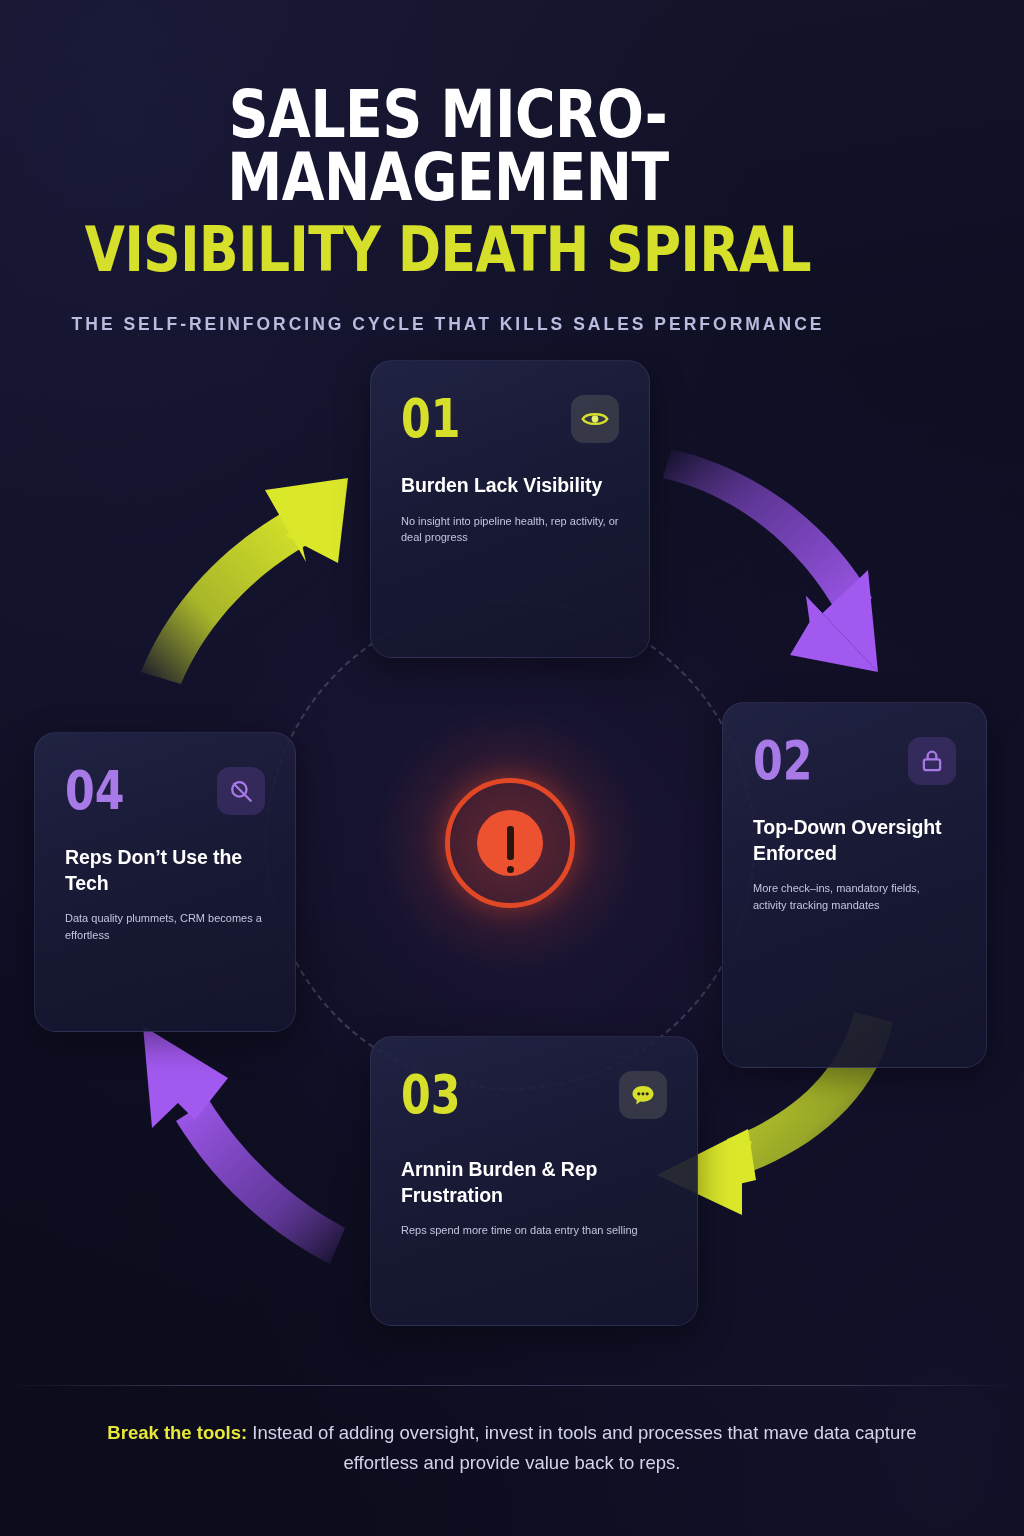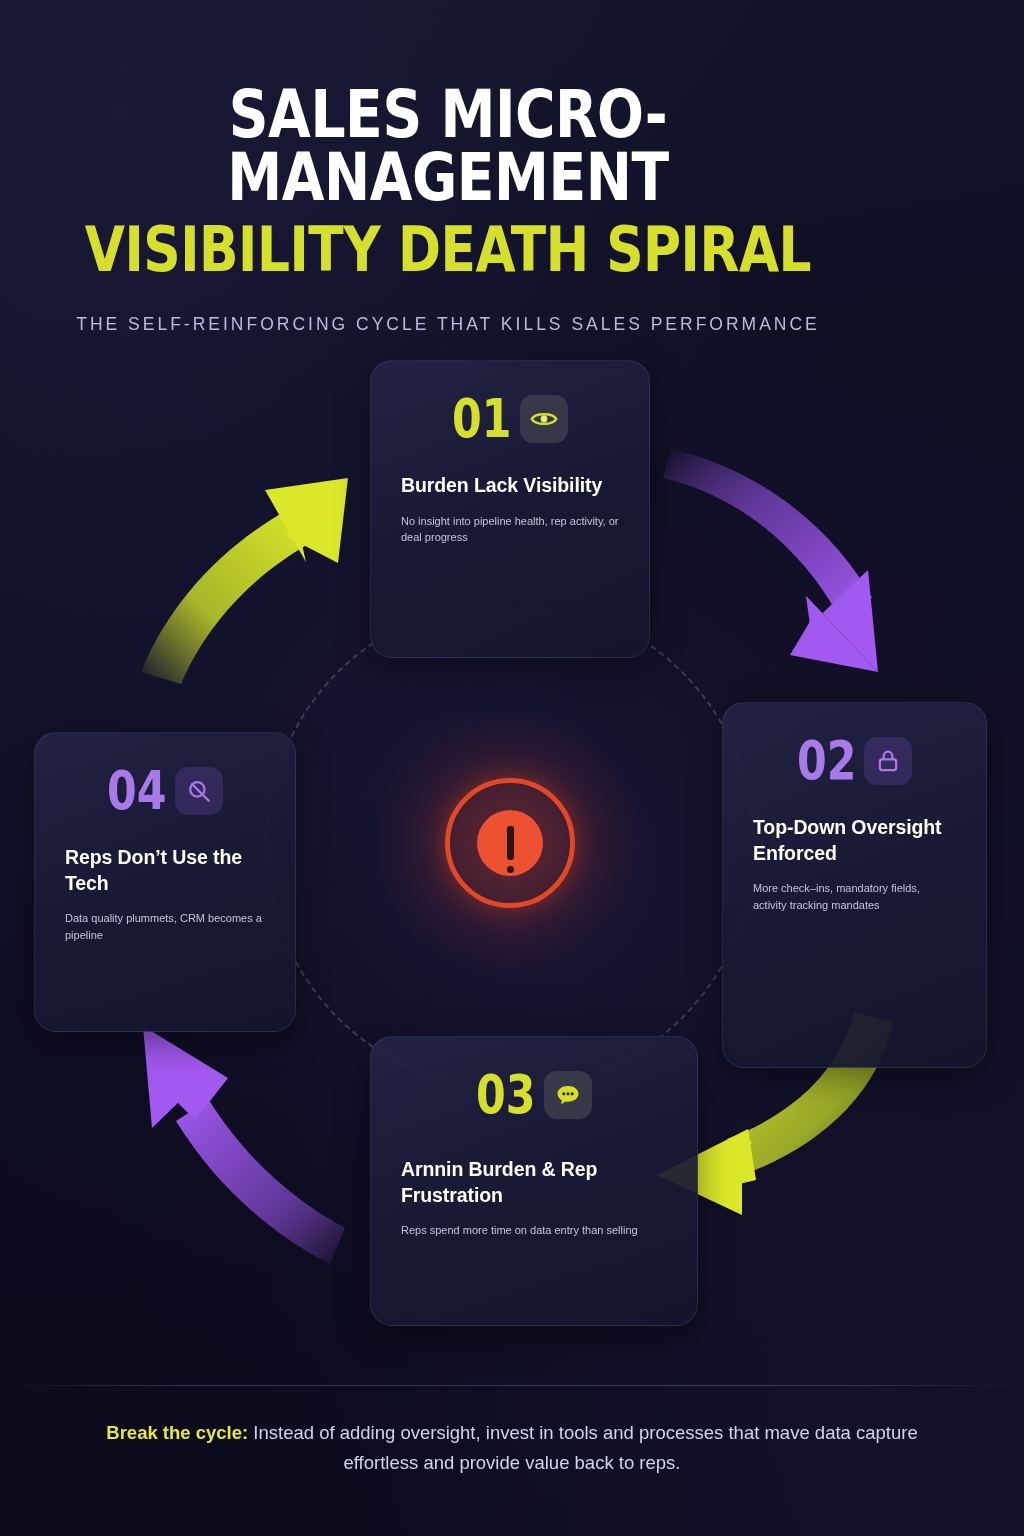--- a/index.html
+++ b/index.html
@@ -41,7 +41,7 @@
     font-size:17.5px;
     letter-spacing:3.0px;
     color:#b9bcdf;
-    font-weight:400;
+    font-weight:700;
   }
 
   

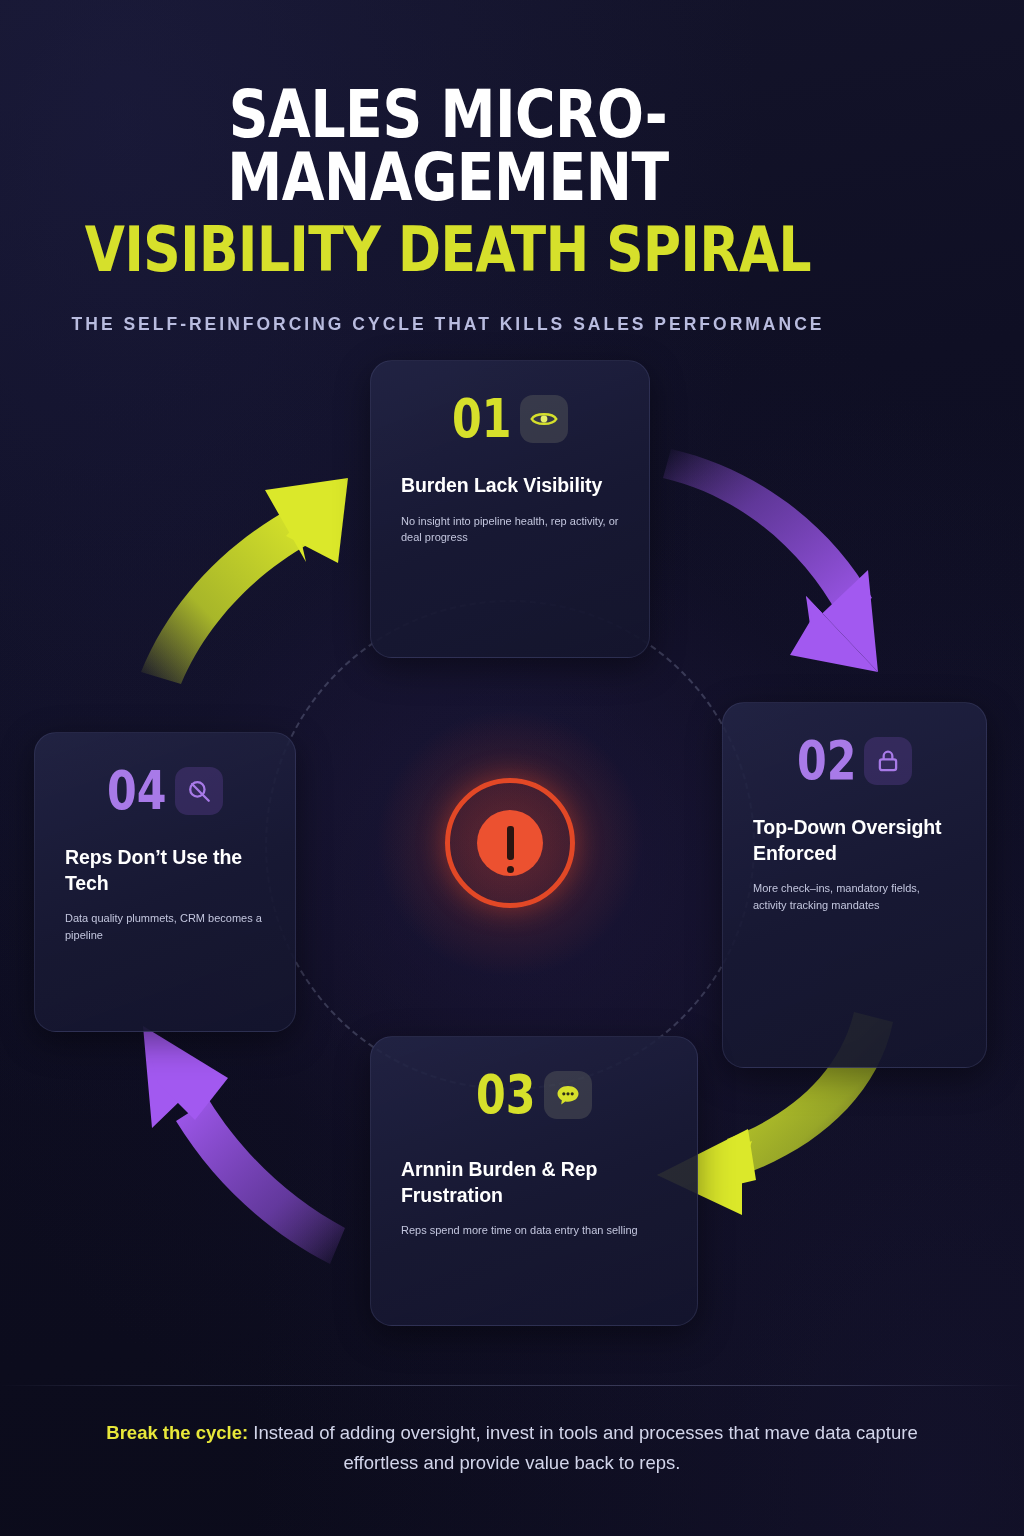--- a/index.html
+++ b/index.html
@@ -99,7 +99,7 @@
   .card-03{ left:370px; top:1036px; width:328px; height:290px; }
   .card-04{ left:34px; top:700px; width:262px; height:300px;margin-top:32px; }
 
-  .card-top{ display:flex; align-items:flex-start; justify-content:center; }
+  .card-top{ display:flex; align-items:flex-start; justify-content:space-between; }
 
   .num{
     font-family:"DejaVu Sans Condensed","Liberation Sans Narrow","Liberation Sans", sans-serif;

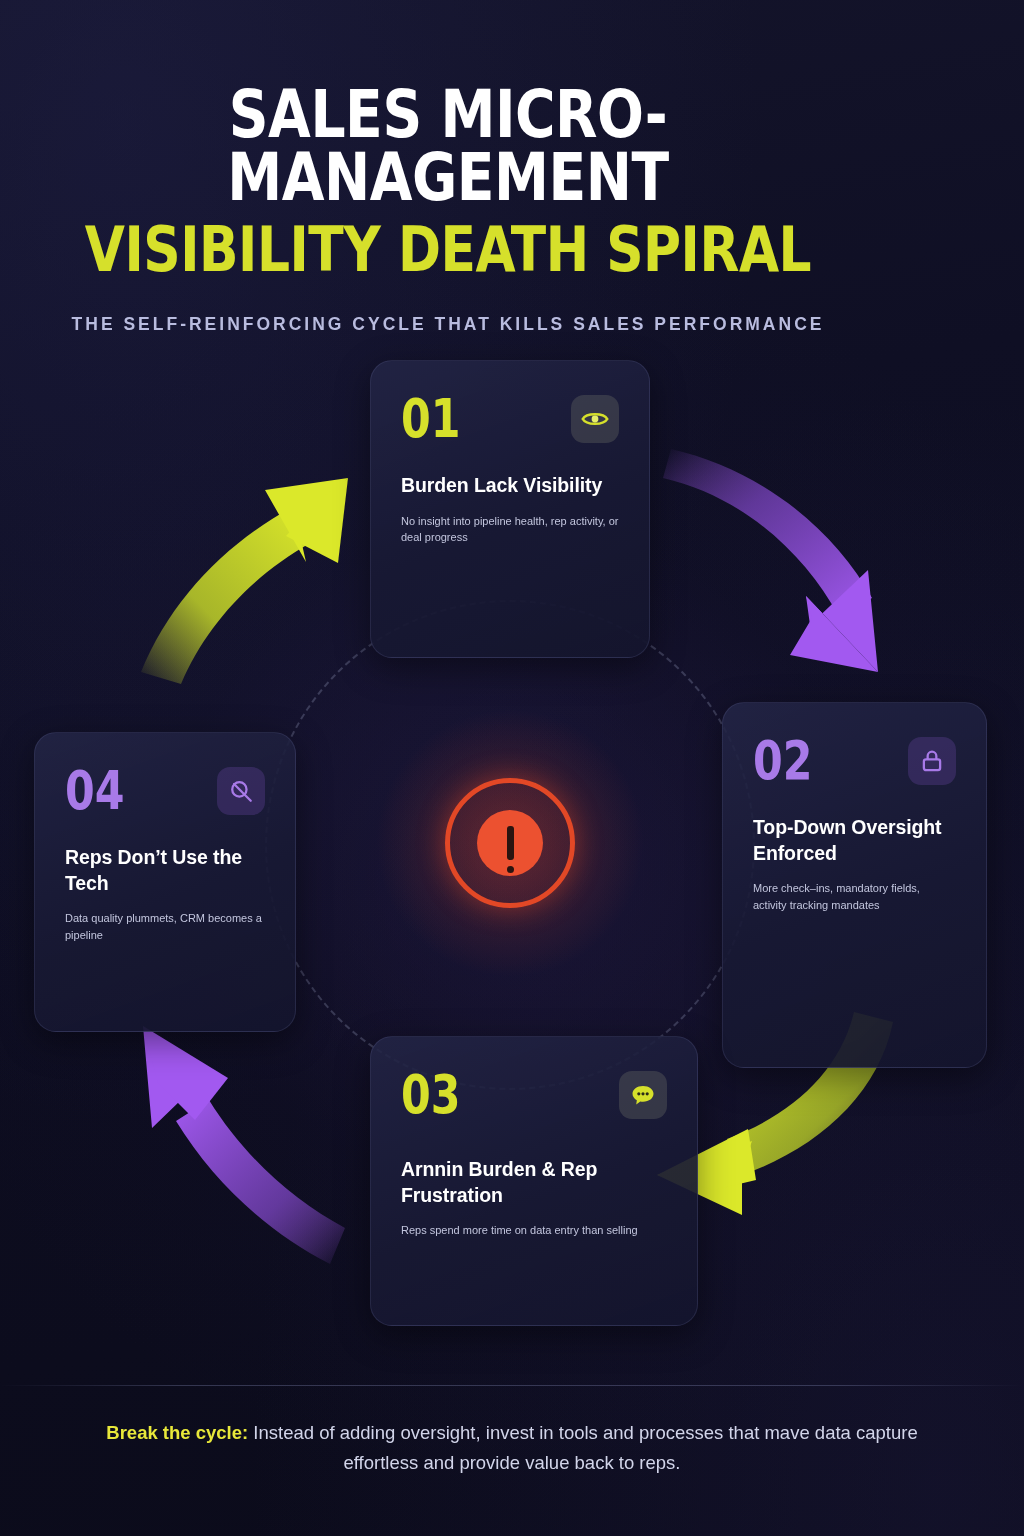--- a/index.html
+++ b/index.html
@@ -269,7 +269,7 @@
       </div>
     </div>
     <div class="card-title">Reps Don’t Use the Tech</div>
-    <div class="card-desc">Data quality plummets, CRM becomes a pipeline</div>
+    <div class="card-desc">Data quality plummets, CRM becomes a effortless</div>
   </div>
 
   <div class="divider"></div>

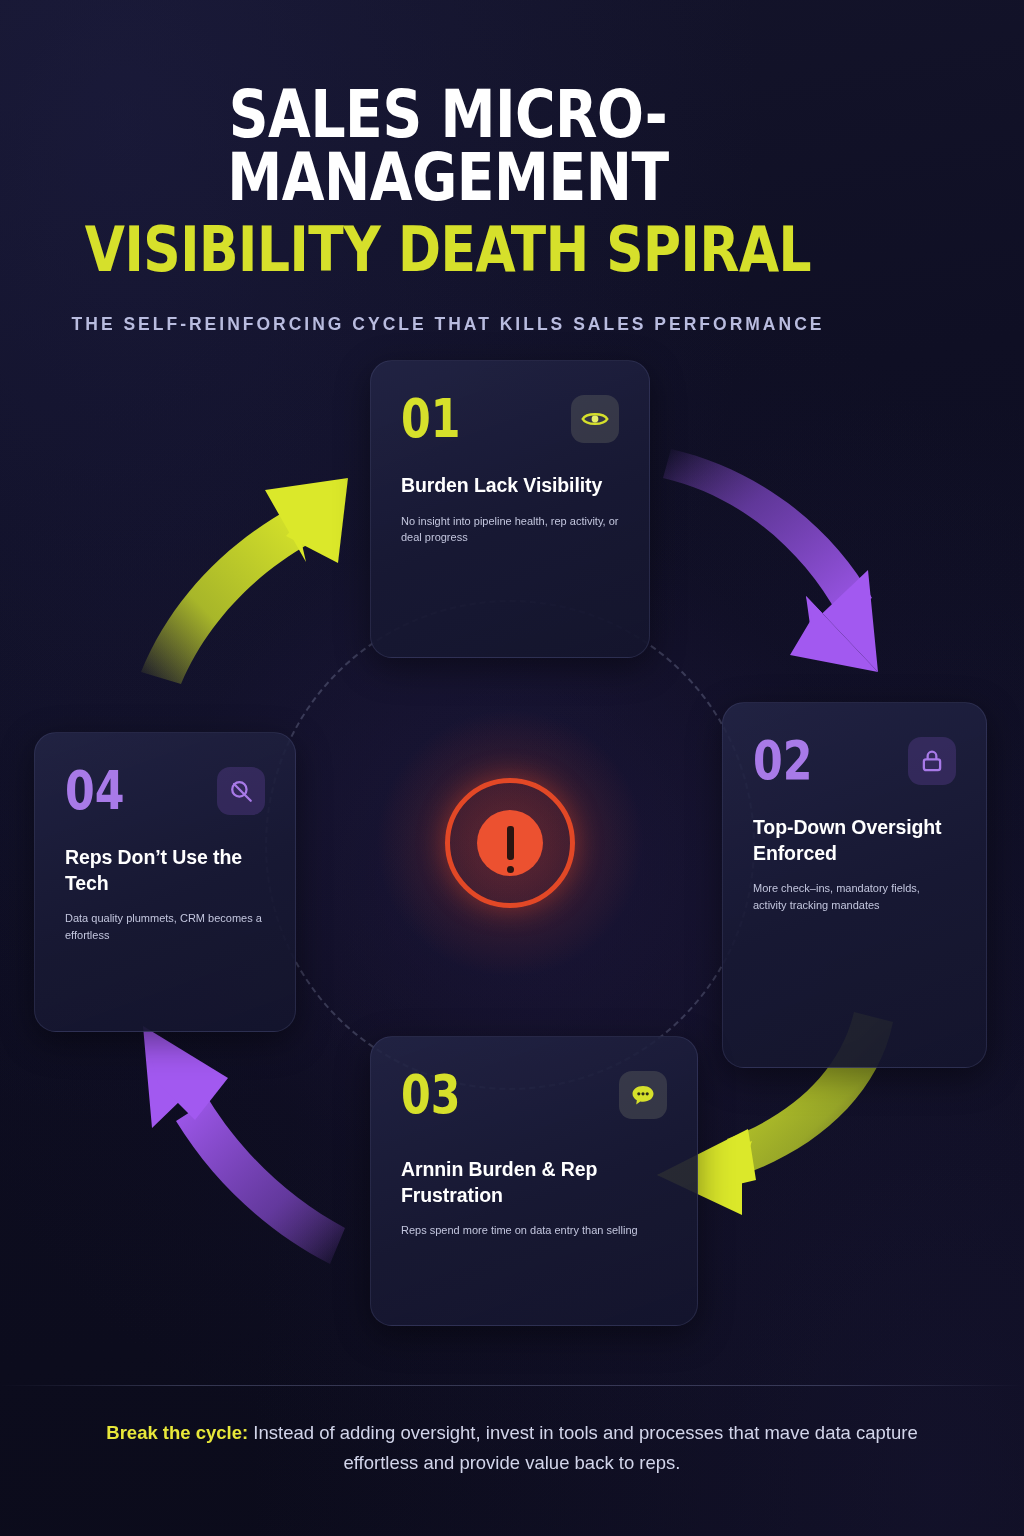--- a/index.html
+++ b/index.html
@@ -274,7 +274,7 @@
 
   <div class="divider"></div>
   <div class="footer">
-    <b>Break the cycle:</b><span> Instead of adding oversight, invest in tools and processes that mave data capture effortless and provide value back to reps.</span>
+    <b>Break the tools:</b><span> Instead of adding oversight, invest in tools and processes that mave data capture effortless and provide value back to reps.</span>
   </div>
 
 </div>

